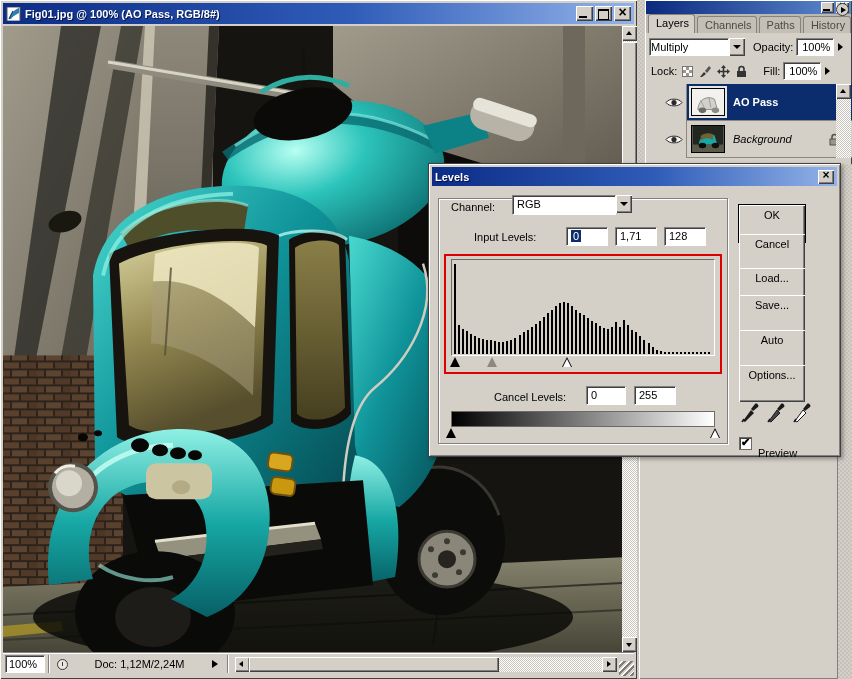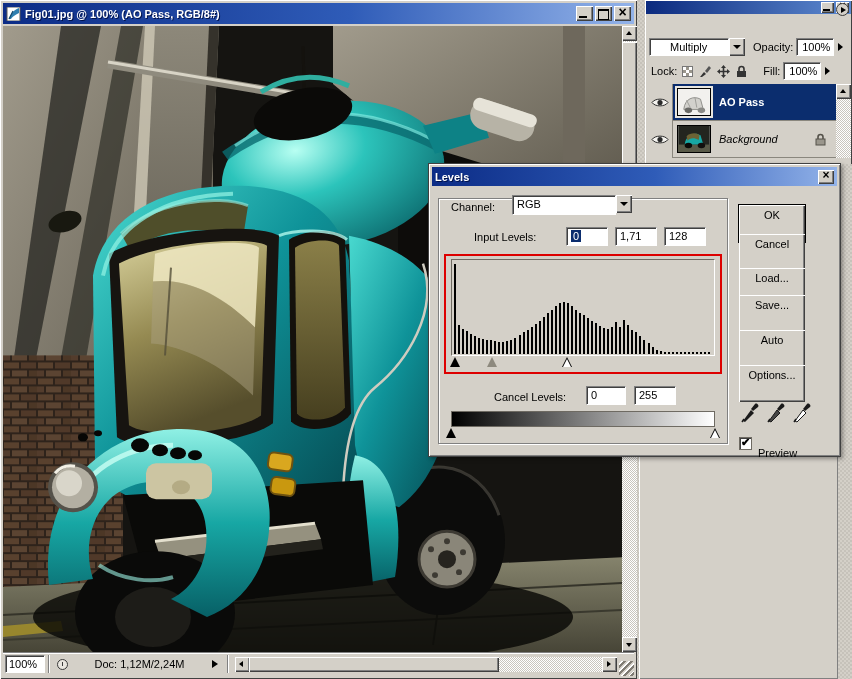--- a/index.html
+++ b/index.html
@@ -382,6 +382,12 @@
     <div id="panel-titlebar">
       <div class="minibtn bevel-out glyph-min-s"><span></span></div>
       <div class="minibtn bevel-out glyph-close-s"><span></span></div>
+    </div>
+    <div id="tab-strip">
+      <div class="tab active">Layers</div>
+      <div class="tab">Channels</div>
+      <div class="tab">Paths</div>
+      <div class="tab">History</div>
     </div>
     <div id="panel-menu-btn"><span></span></div>
 

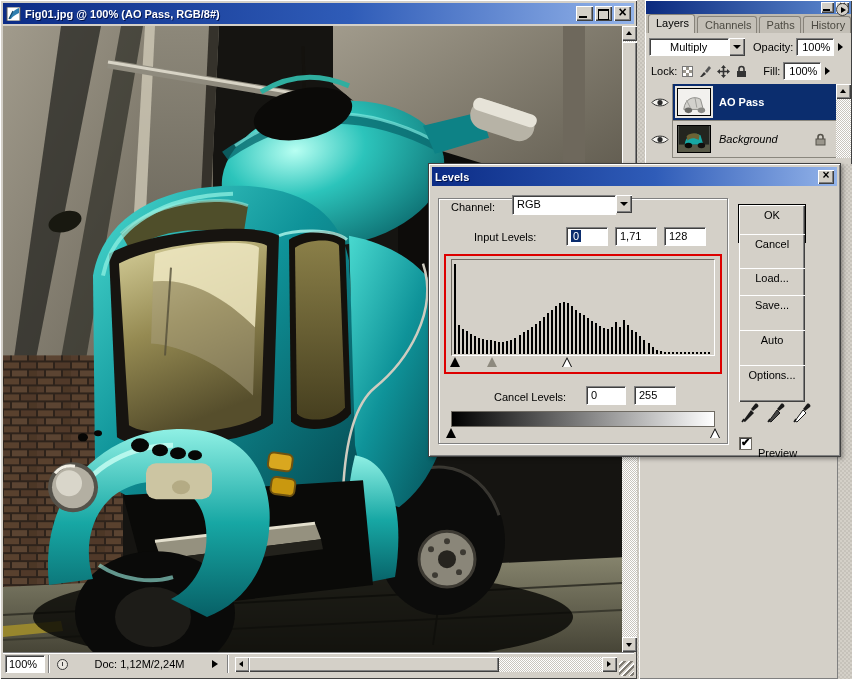--- a/index.html
+++ b/index.html
@@ -91,7 +91,7 @@
   #panel-menu-btn::before { content:""; position:absolute; left:4px; top:3px;
     border-top:3px solid transparent; border-bottom:3px solid transparent; border-left:5px solid #000; }
   #blend-row { position:absolute; left:1px; top:35px; right:1px; height:24px; display:flex; align-items:center; }
-  #blend-select { width:80px; height:18px; margin-left:3px; padding:2px 20px; }
+  #blend-select { width:80px; height:18px; margin-left:3px; padding:2px 1px; }
   .combo-arrow { width:16px; height:18px; position:relative; }
   .combo-arrow::before { content:""; position:absolute; left:4px; top:7px;
     border-left:4px solid transparent; border-right:4px solid transparent; border-top:4px solid #000; }

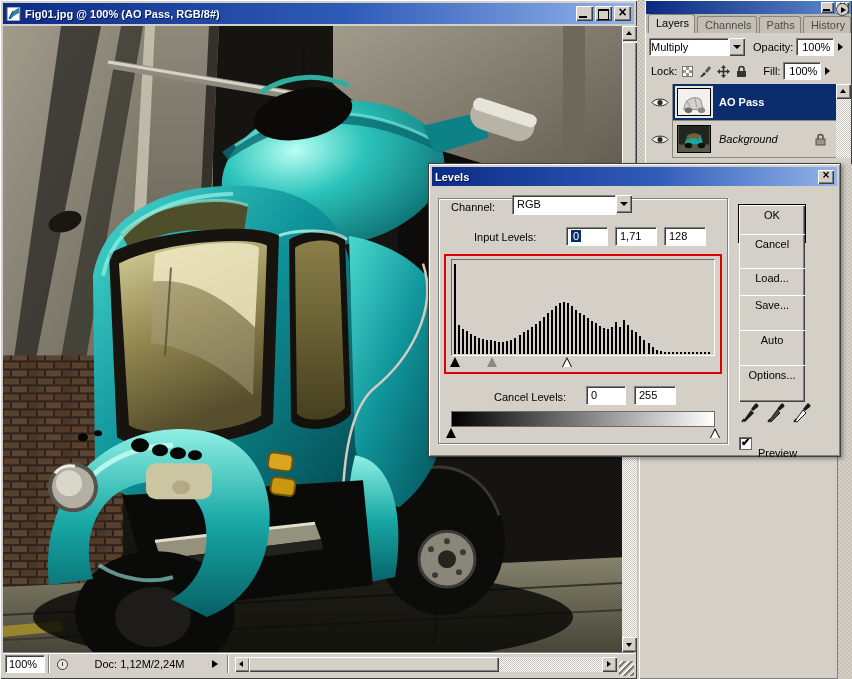--- a/index.html
+++ b/index.html
@@ -105,7 +105,7 @@
     background-image:linear-gradient(45deg,#9a968c 25%,transparent 25%,transparent 75%,#9a968c 75%),
       linear-gradient(45deg,#9a968c 25%,transparent 25%,transparent 75%,#9a968c 75%);
     background-size:6px 6px; background-position:0 0,3px 3px; background-color:#fff; }
-  #layer-rows { position:absolute; left:2px; top:84px; right:1px; height:74px; background:#c9c5bd; }
+  #layer-rows { position:absolute; left:16px; top:84px; right:1px; height:74px; background:#c9c5bd; }
   .layer-row { position:absolute; left:0; width:191px; height:37px; display:flex; align-items:center;
     border-bottom:1px solid #8a877e; background:#d4d0c8; }
   .layer-row.selected { background:#0b2d6e; }

